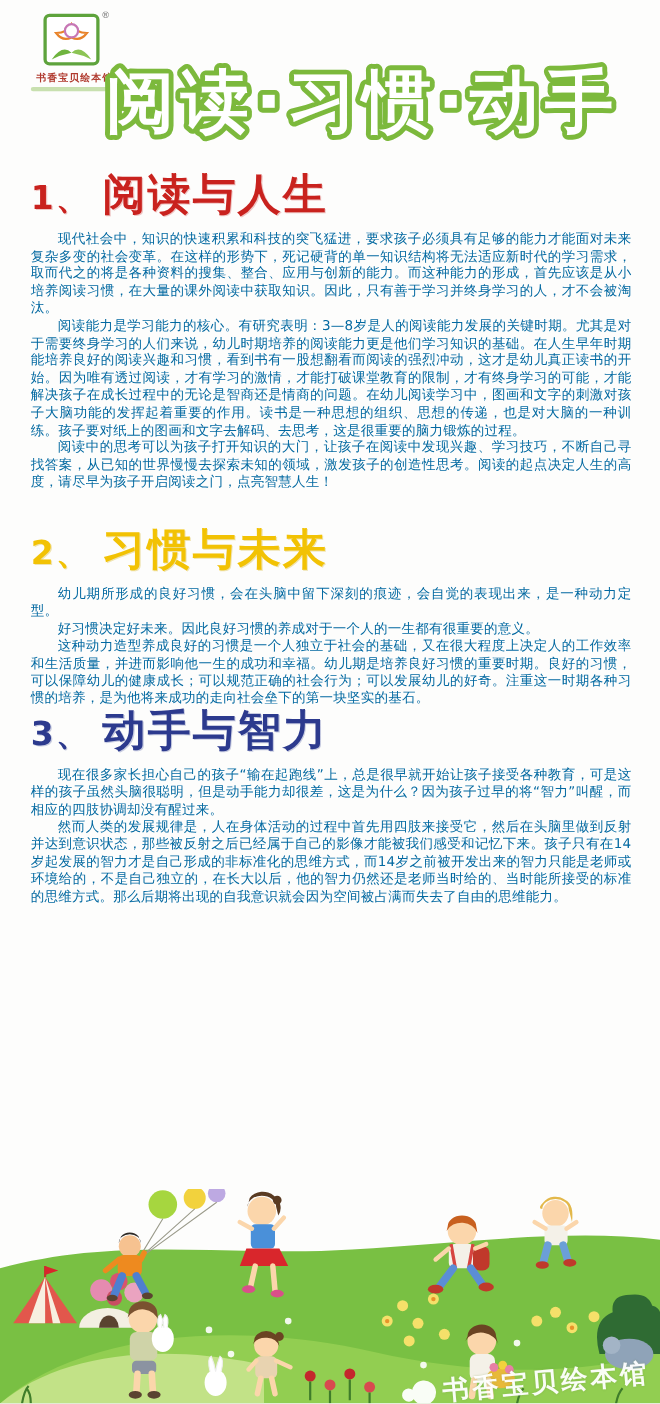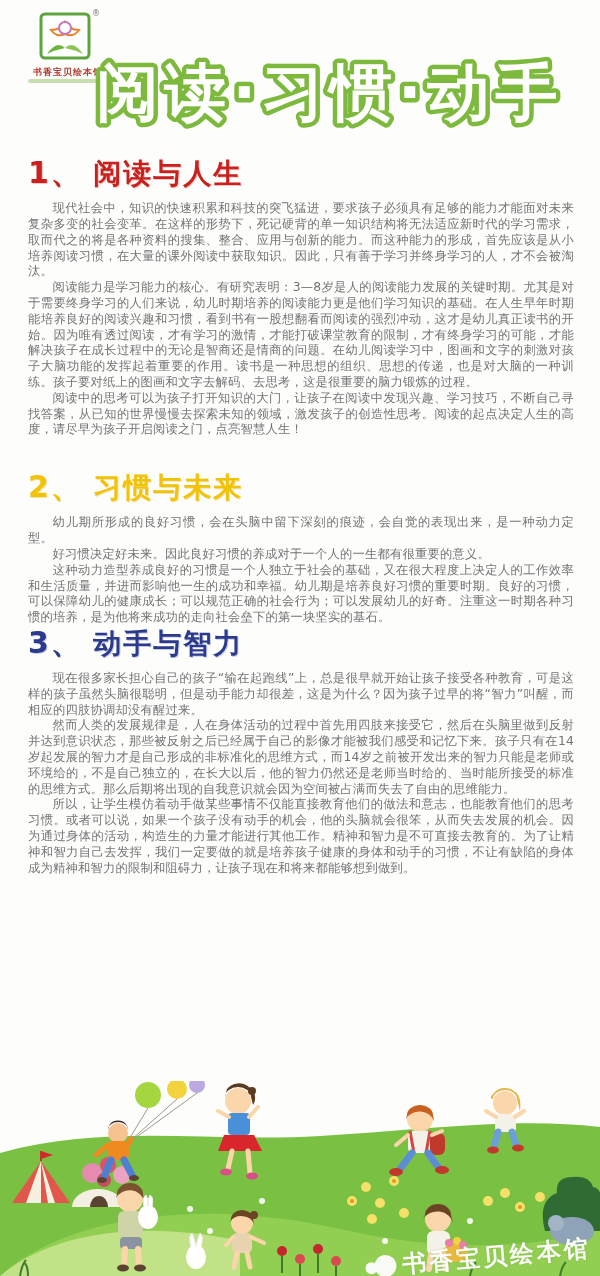--- a/index.html
+++ b/index.html
@@ -26,7 +26,7 @@
   .content{position:absolute;top:156px;left:28px;right:26px;}
   .sec-head{margin:0 0 9px 0;font-weight:900;line-height:1.15;letter-spacing:2px;}
   .sec-head .num{font-size:30px;}
-  .sec-head .ttl{font-size:28px;font-family:Liberation Mono, monospace;}
+  .sec-head .ttl{font-size:39px;}
   .sec1 .sec-head{color:#c9221e;text-shadow:1px 1px 0 rgba(201,34,30,.25);}
   .sec2 .sec-head{color:#f2c204;text-shadow:1px 1px 0 rgba(210,170,0,.3);margin-top:32px;}
   .sec3 .sec-head{color:#2c3a8e;text-shadow:1px 1px 0 rgba(44,58,142,.25);}

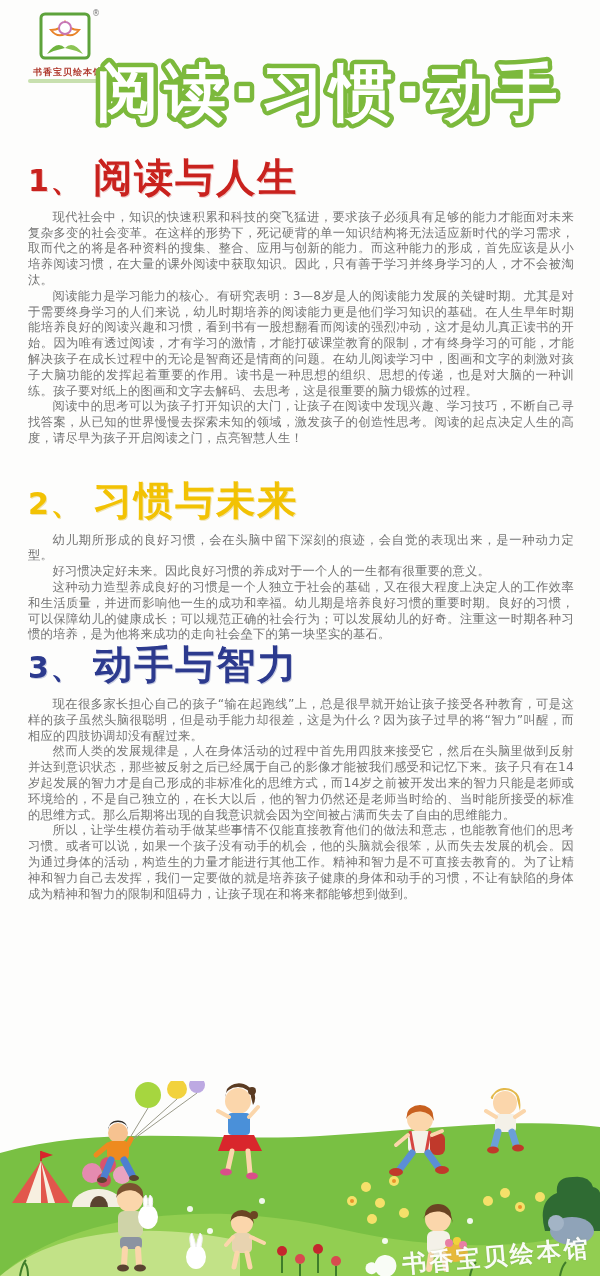--- a/index.html
+++ b/index.html
@@ -31,7 +31,7 @@
   .sec2 .sec-head{color:#f2c204;text-shadow:1px 1px 0 rgba(210,170,0,.3);margin-top:32px;}
   .sec3 .sec-head{color:#2c3a8e;text-shadow:1px 1px 0 rgba(44,58,142,.25);}
   .body-text p{
-    margin:0;font-size:12.3px;line-height:15.8px;color:#737373;
+    margin:0;font-size:12.3px;line-height:15.8px;color:#0369a1;
     text-align:justify;text-indent:2em;letter-spacing:.2px;
   }
   

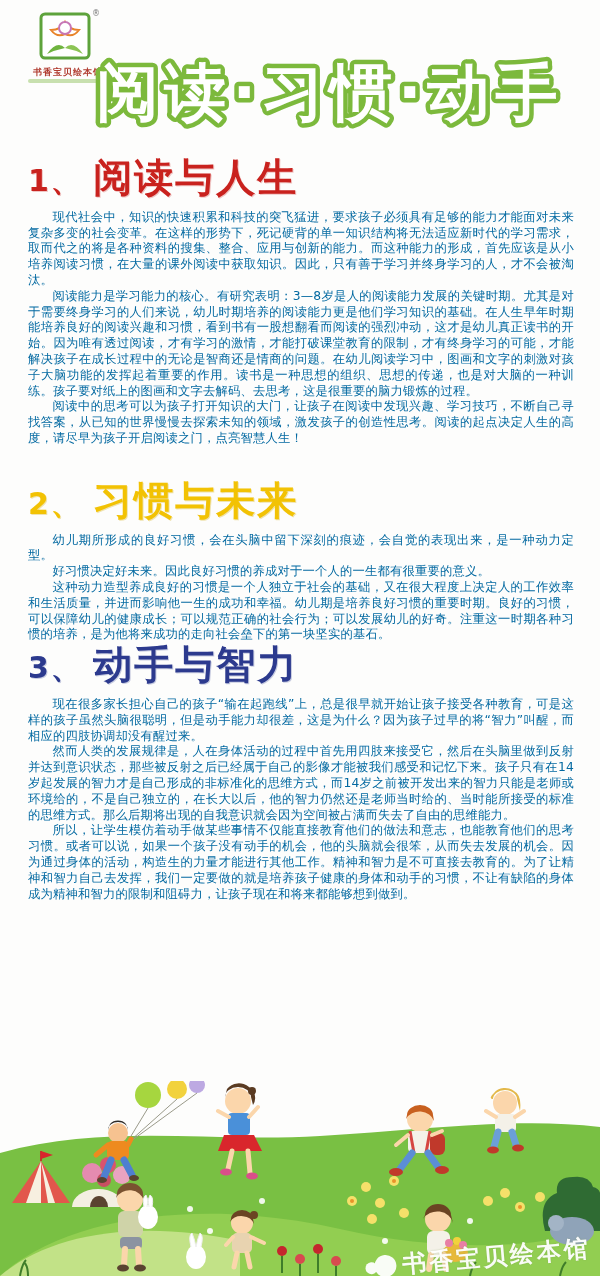--- a/index.html
+++ b/index.html
@@ -104,7 +104,6 @@
       <div class="body-text">
         <p>现在很多家长担心自己的孩子“输在起跑线”上，总是很早就开始让孩子接受各种教育，可是这样的孩子虽然头脑很聪明，但是动手能力却很差，这是为什么？因为孩子过早的将“智力”叫醒，而相应的四肢协调却没有醒过来。</p>
         <p>然而人类的发展规律是，人在身体活动的过程中首先用四肢来接受它，然后在头脑里做到反射并达到意识状态，那些被反射之后已经属于自己的影像才能被我们感受和记忆下来。孩子只有在14岁起发展的智力才是自己形成的非标准化的思维方式，而14岁之前被开发出来的智力只能是老师或环境给的，不是自己独立的，在长大以后，他的智力仍然还是老师当时给的、当时能所接受的标准的思维方式。那么后期将出现的自我意识就会因为空间被占满而失去了自由的思维能力。</p>
-        <p>所以，让学生模仿着动手做某些事情不仅能直接教育他们的做法和意志，也能教育他们的思考习惯。或者可以说，如果一个孩子没有动手的机会，他的头脑就会很笨，从而失去发展的机会。因为通过身体的活动，构造生的力量才能进行其他工作。精神和智力是不可直接去教育的。为了让精神和智力自己去发挥，我们一定要做的就是培养孩子健康的身体和动手的习惯，不让有缺陷的身体成为精神和智力的限制和阻碍力，让孩子现在和将来都能够想到做到。</p>
       </div>
     </section>
   </div>

